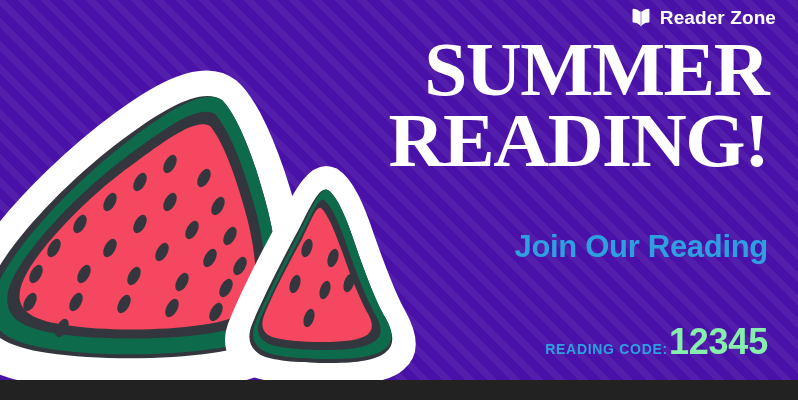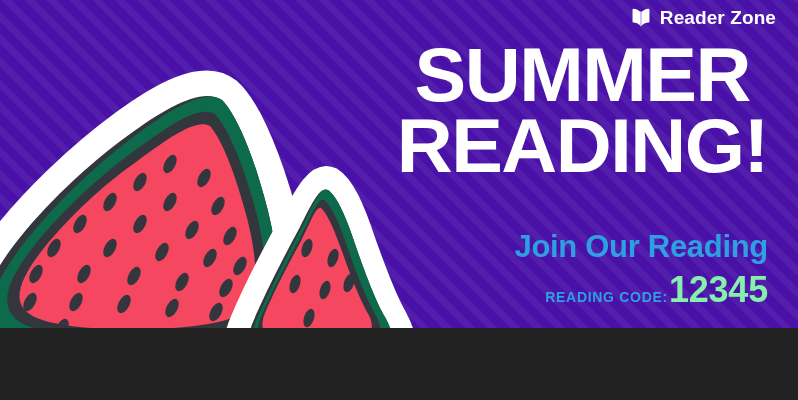--- a/index.html
+++ b/index.html
@@ -5,7 +5,7 @@
   html,body{margin:0;padding:0;background:#222;}
   #banner{
     position:relative;
-    width:798px;height:328px;
+    width:798px;height:380px;
     overflow:hidden;
     font-family:"Liberation Sans", sans-serif;
     background-color:#4a11a8;

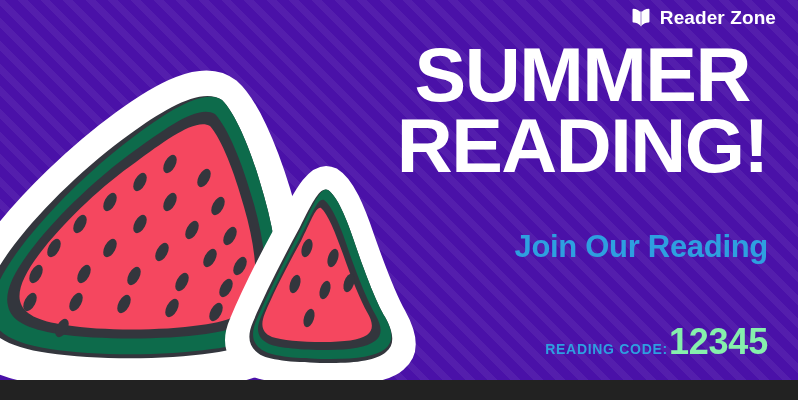--- a/index.html
+++ b/index.html
@@ -39,9 +39,10 @@
   
   #headline{
     position:absolute;
-    right:30px;top:40px;
-    text-align:center;
+    right:30px;top:34px;
+    text-align:right;
     z-index:5;
+    font-family:Liberation Serif, serif;
   }
   #headline .line{
     color:#ffffff;

